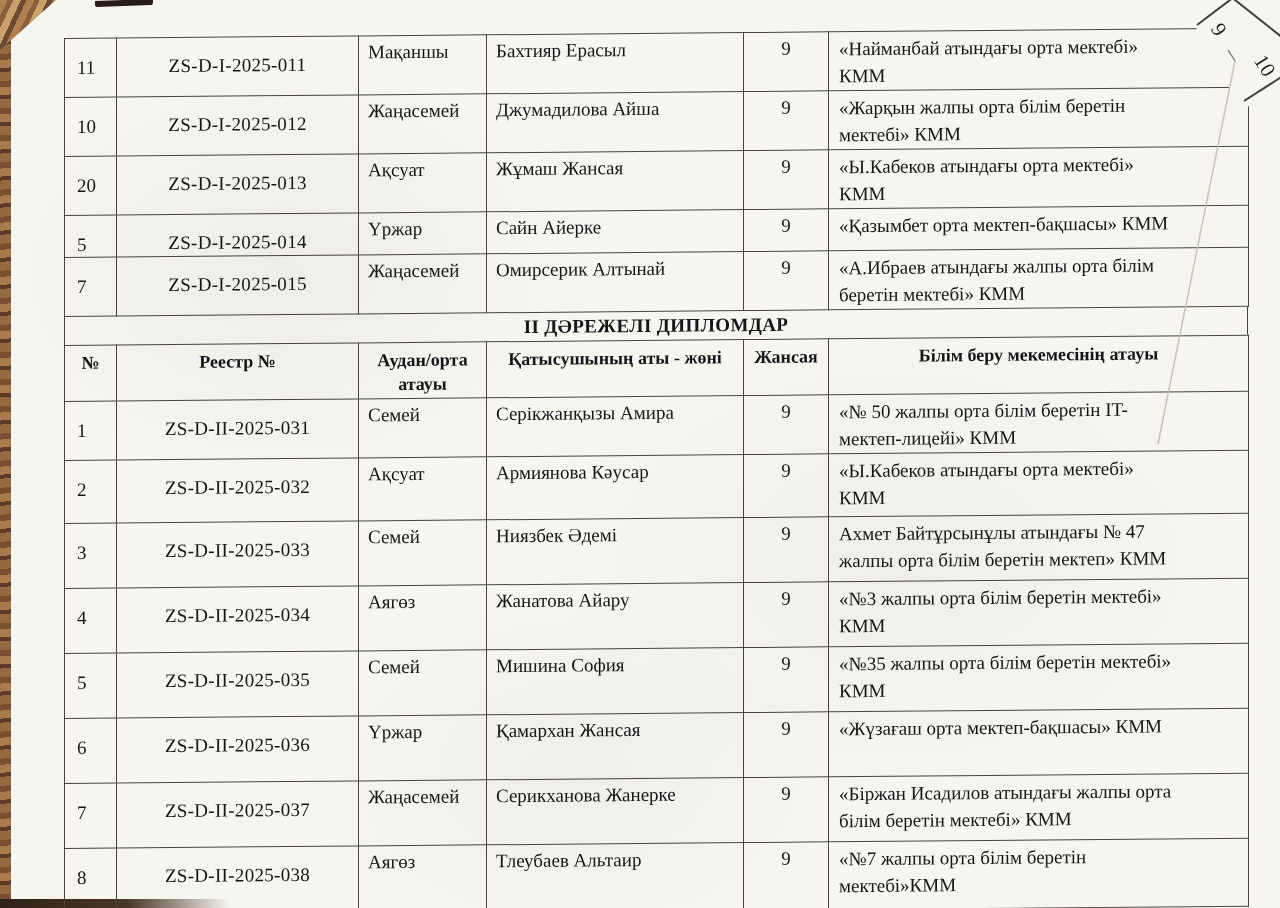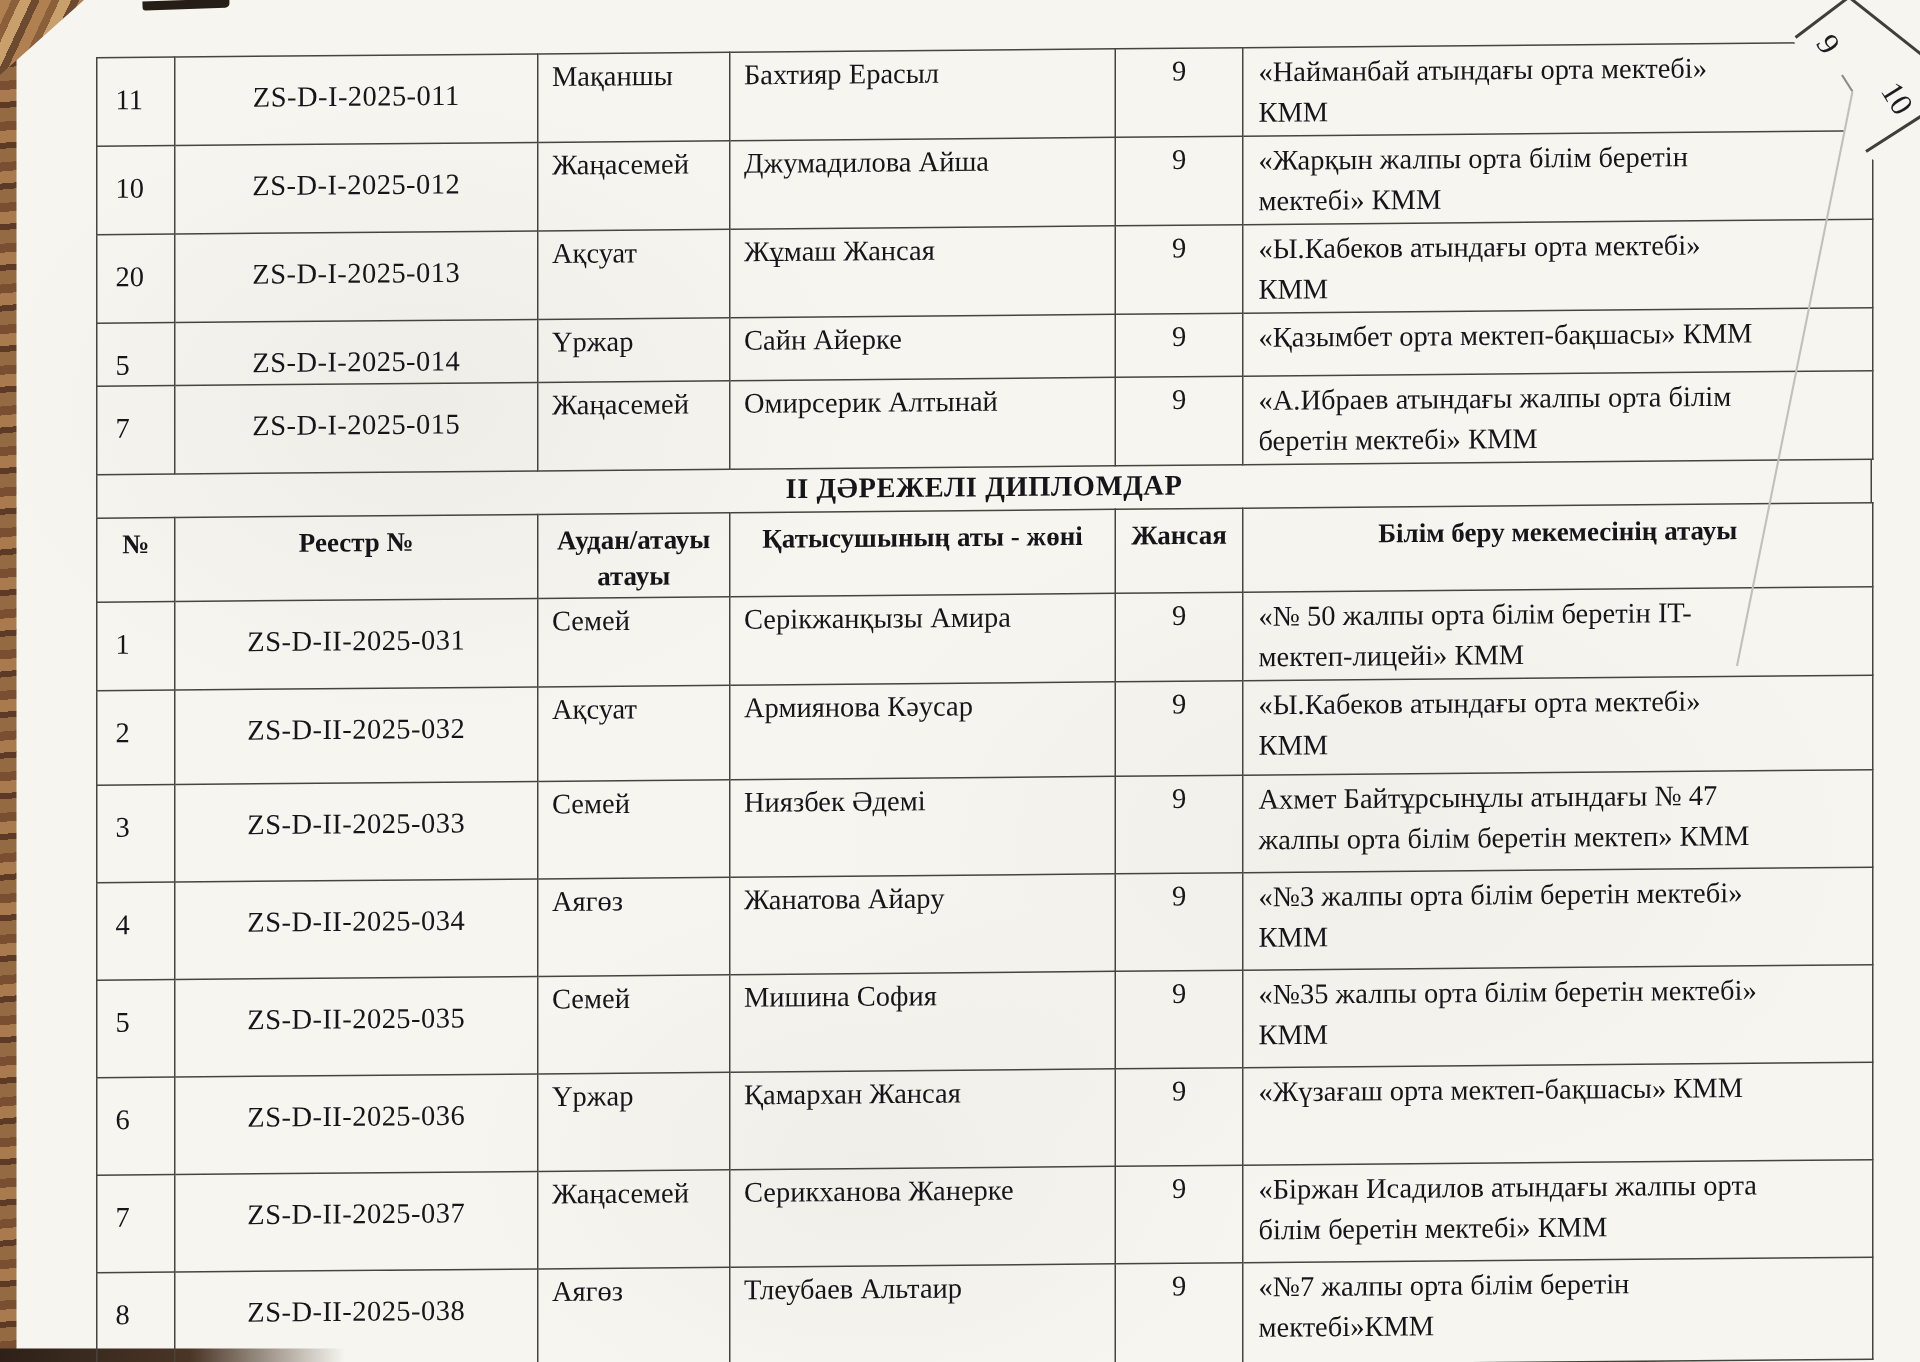--- a/index.html
+++ b/index.html
@@ -153,7 +153,7 @@
         <tr>
           <th>№</th>
           <th>Реестр №</th>
-          <th>Аудан/атауы атауы</th>
+          <th>Аудан/орта атауы</th>
           <th>Қатысушының аты - жөні</th>
           <th>Жансая</th>
           <th>Білім беру мекемесінің атауы</th>

